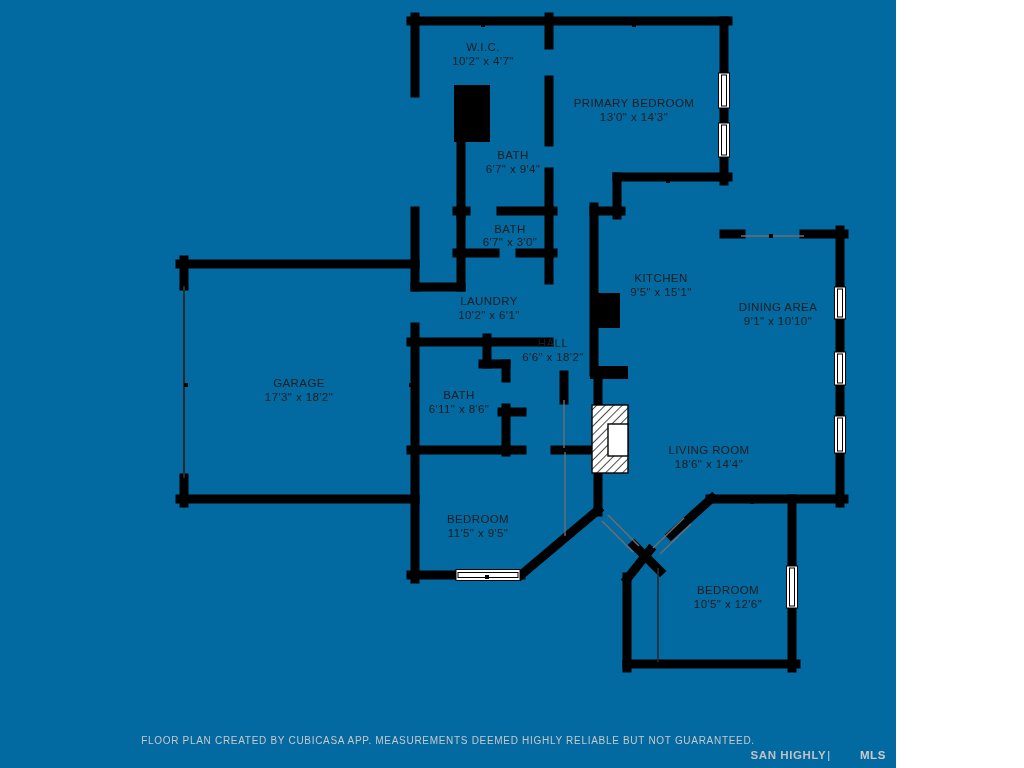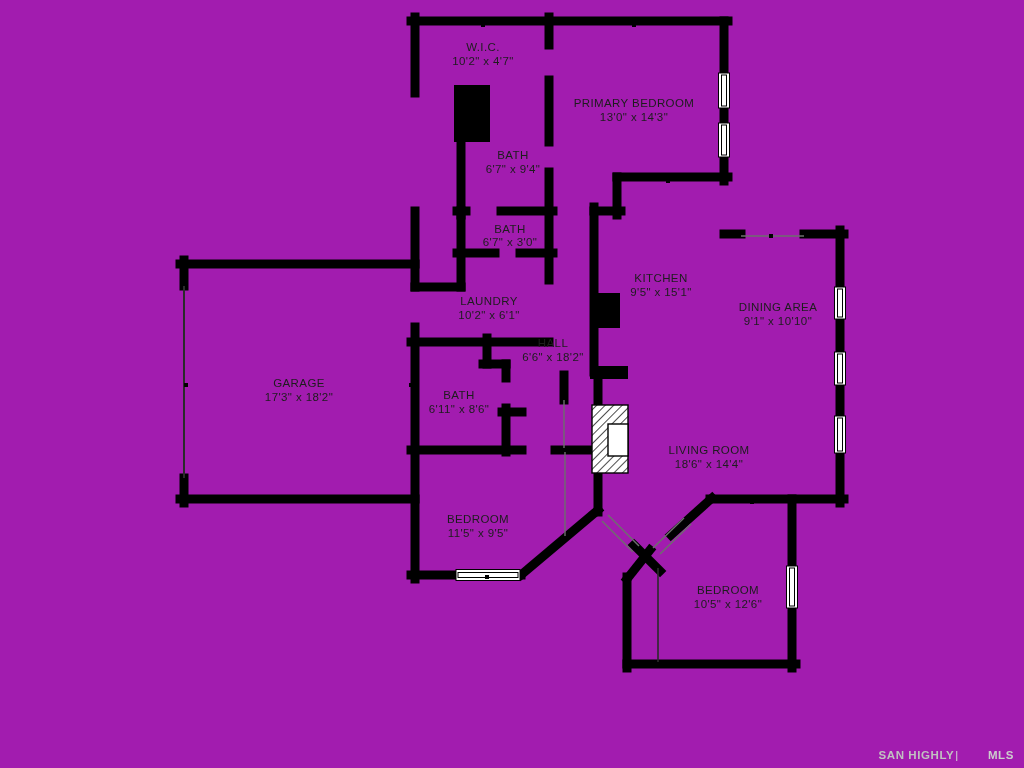--- a/index.html
+++ b/index.html
@@ -4,7 +4,7 @@
 <style>
   html,body{margin:0;padding:0;background:#ffffff;}
   #stage{
-    position:relative;width:1024px;height:768px;background:#a21caf;overflow:hidden;
+    position:relative;width:896px;height:768px;background:#0369a1;overflow:hidden;
     font-family:"Liberation Sans", sans-serif;
     text-decoration:underline;
   }

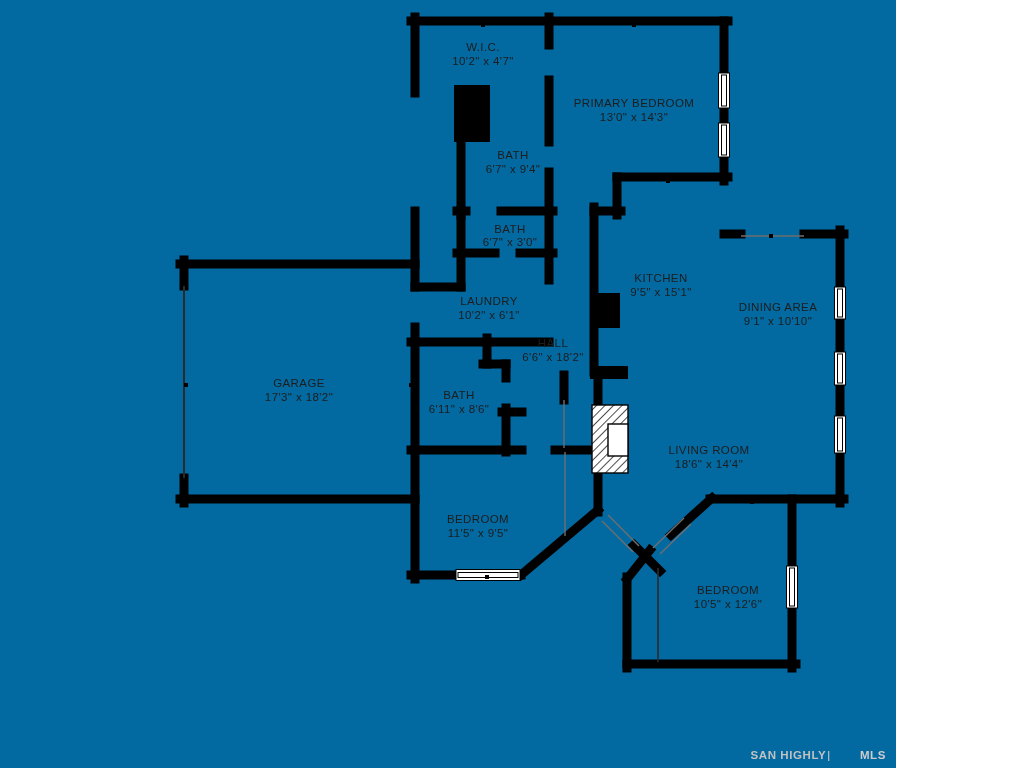--- a/index.html
+++ b/index.html
@@ -220,6 +220,7 @@
   </svg>
 
   
+  <div class="footer-disclaimer">FLOOR PLAN CREATED BY CUBICASA APP. MEASUREMENTS DEEMED HIGHLY RELIABLE BUT NOT GUARANTEED.</div>
   <div class="footer-brand">
     <span>SAN HIGHLY</span><span class="sep">|</span><span class="mls">MLS</span>
   </div>

